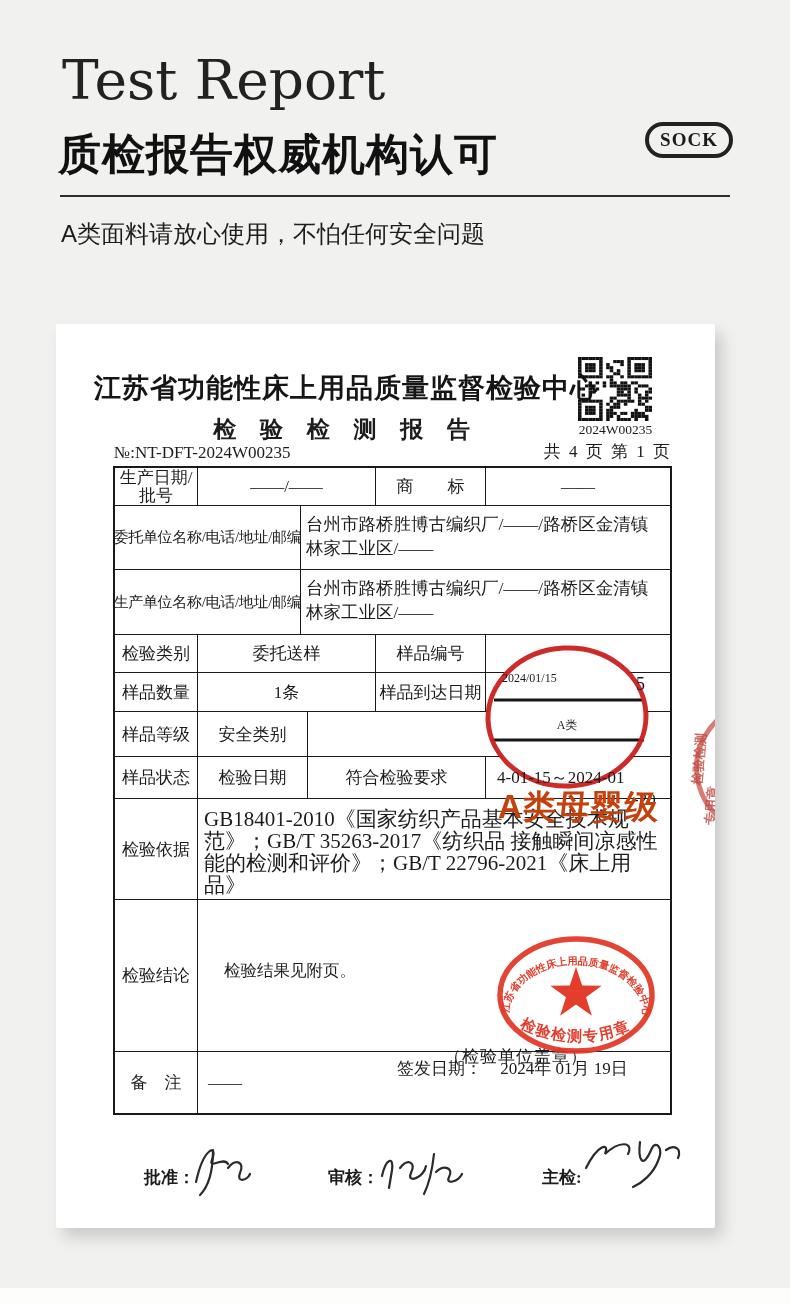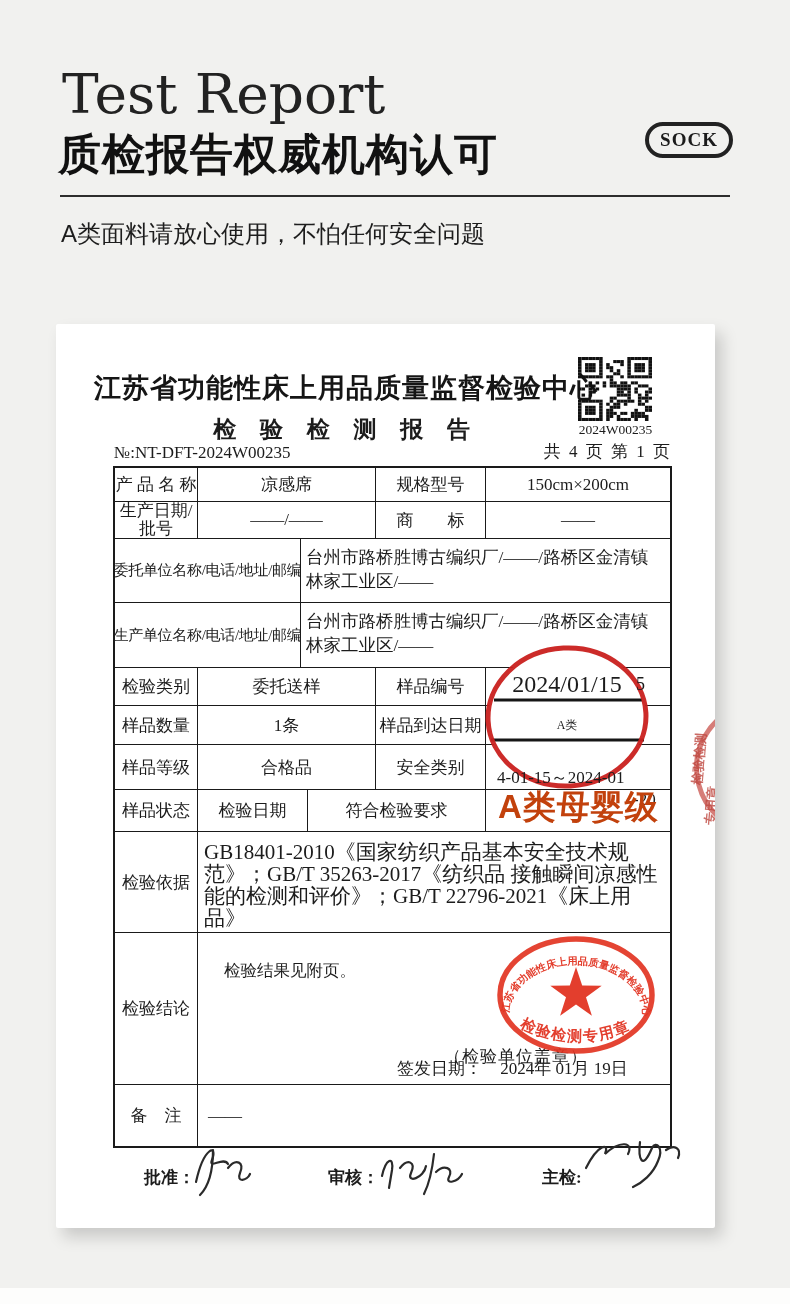--- a/index.html
+++ b/index.html
@@ -10,7 +10,7 @@
 
   
   .title-en{left:62px;top:52px;font-family:"DejaVu Serif","Liberation Serif",serif;
-            font-size:55px;font-weight:400;color:#222;letter-spacing:0px;line-height:1.05;margin-top:14px;}
+            font-size:55px;font-weight:400;color:#222;letter-spacing:0px;line-height:1.05;}
   .title-zh{left:58px;top:126px;font-size:43px;font-weight:900;color:#111;letter-spacing:1px;}
   .badge{left:645px;top:122px;width:88px;height:36px;border:4px solid #222;border-radius:20px;
          display:flex;align-items:center;justify-content:center;box-sizing:border-box;

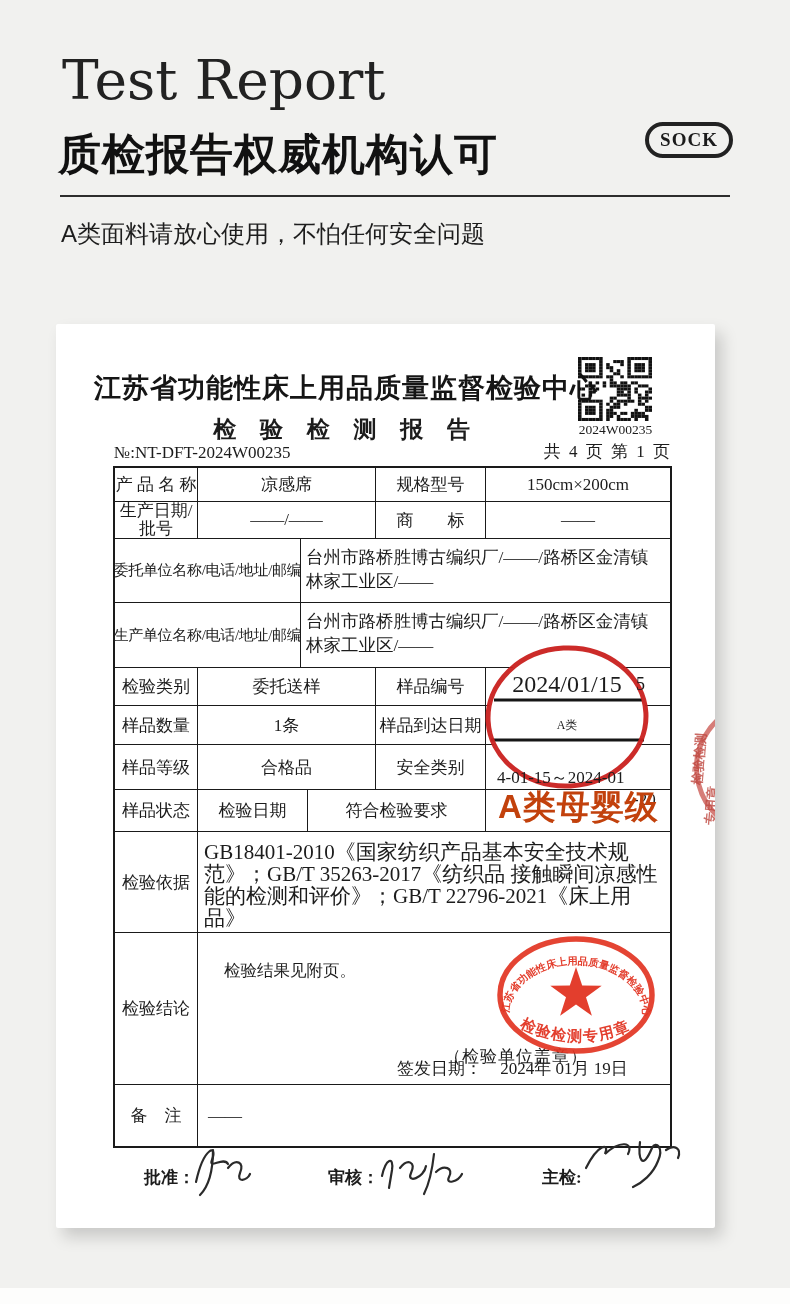--- a/index.html
+++ b/index.html
@@ -312,12 +312,6 @@
 
   <div class="tbl">
 
-    <div class="tr" style="height:33px">
-      <div class="td w1">产 品 名 称</div>
-      <div class="td w2">凉感席</div>
-      <div class="td w3">规格型号</div>
-      <div class="td w4">150cm×200cm</div>
-    </div>
 
     <div class="tr" style="height:37px">
       <div class="td w1 lab2">生产日期/批号</div>

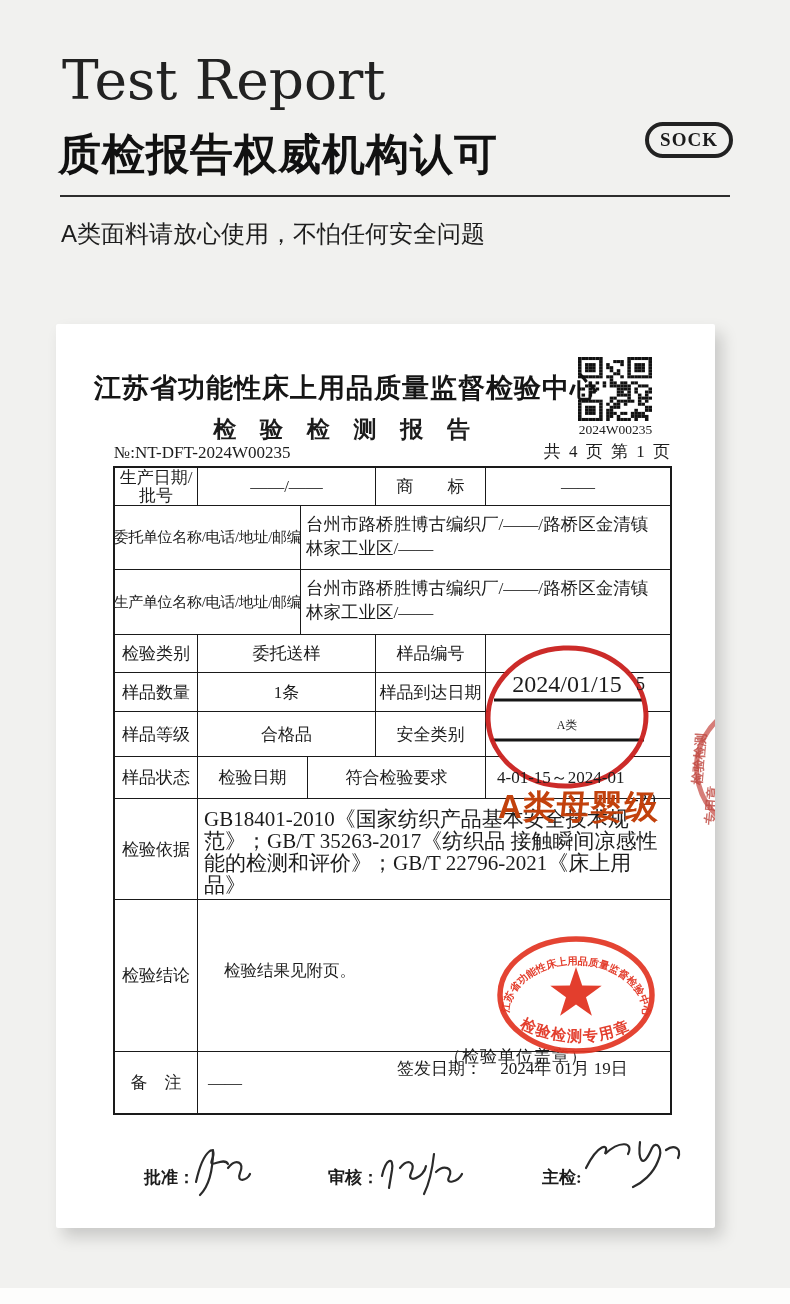--- a/index.html
+++ b/index.html
@@ -58,7 +58,7 @@
   
   .anno-svg{left:424px;top:316px;width:175px;height:155px;}
   .anno-txt{font-family:"Liberation Serif",serif;}
-  .anno-sample{left:446px;top:347px;width:130px;text-align:center;font-size:24px;}
+  .anno-sample{left:446px;top:347px;width:130px;text-align:left;font-size:12px;}
   .anno-5{left:580px;top:350px;font-size:18px;}
   .anno-aclass{left:446px;top:393px;width:130px;text-align:center;font-size:12px;}
   .anno-range{left:441px;top:442px;font-size:17px;white-space:nowrap;}

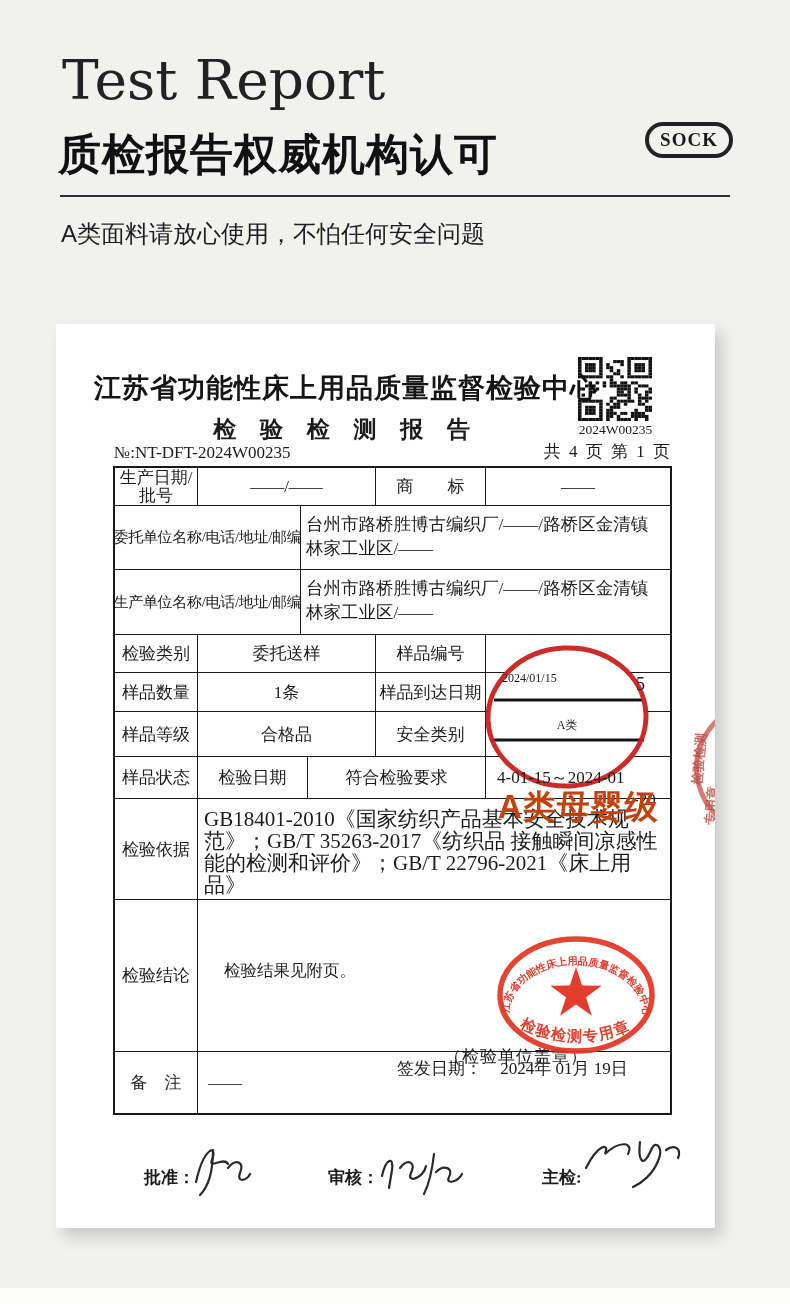--- a/index.html
+++ b/index.html
@@ -346,7 +346,6 @@
 
     <div class="tr" style="height:45px">
       <div class="td w1">样品等级</div>
-      <div class="td w2">合格品</div>
       <div class="td w3">安全类别</div>
       <div class="td w4"></div>
     </div>

